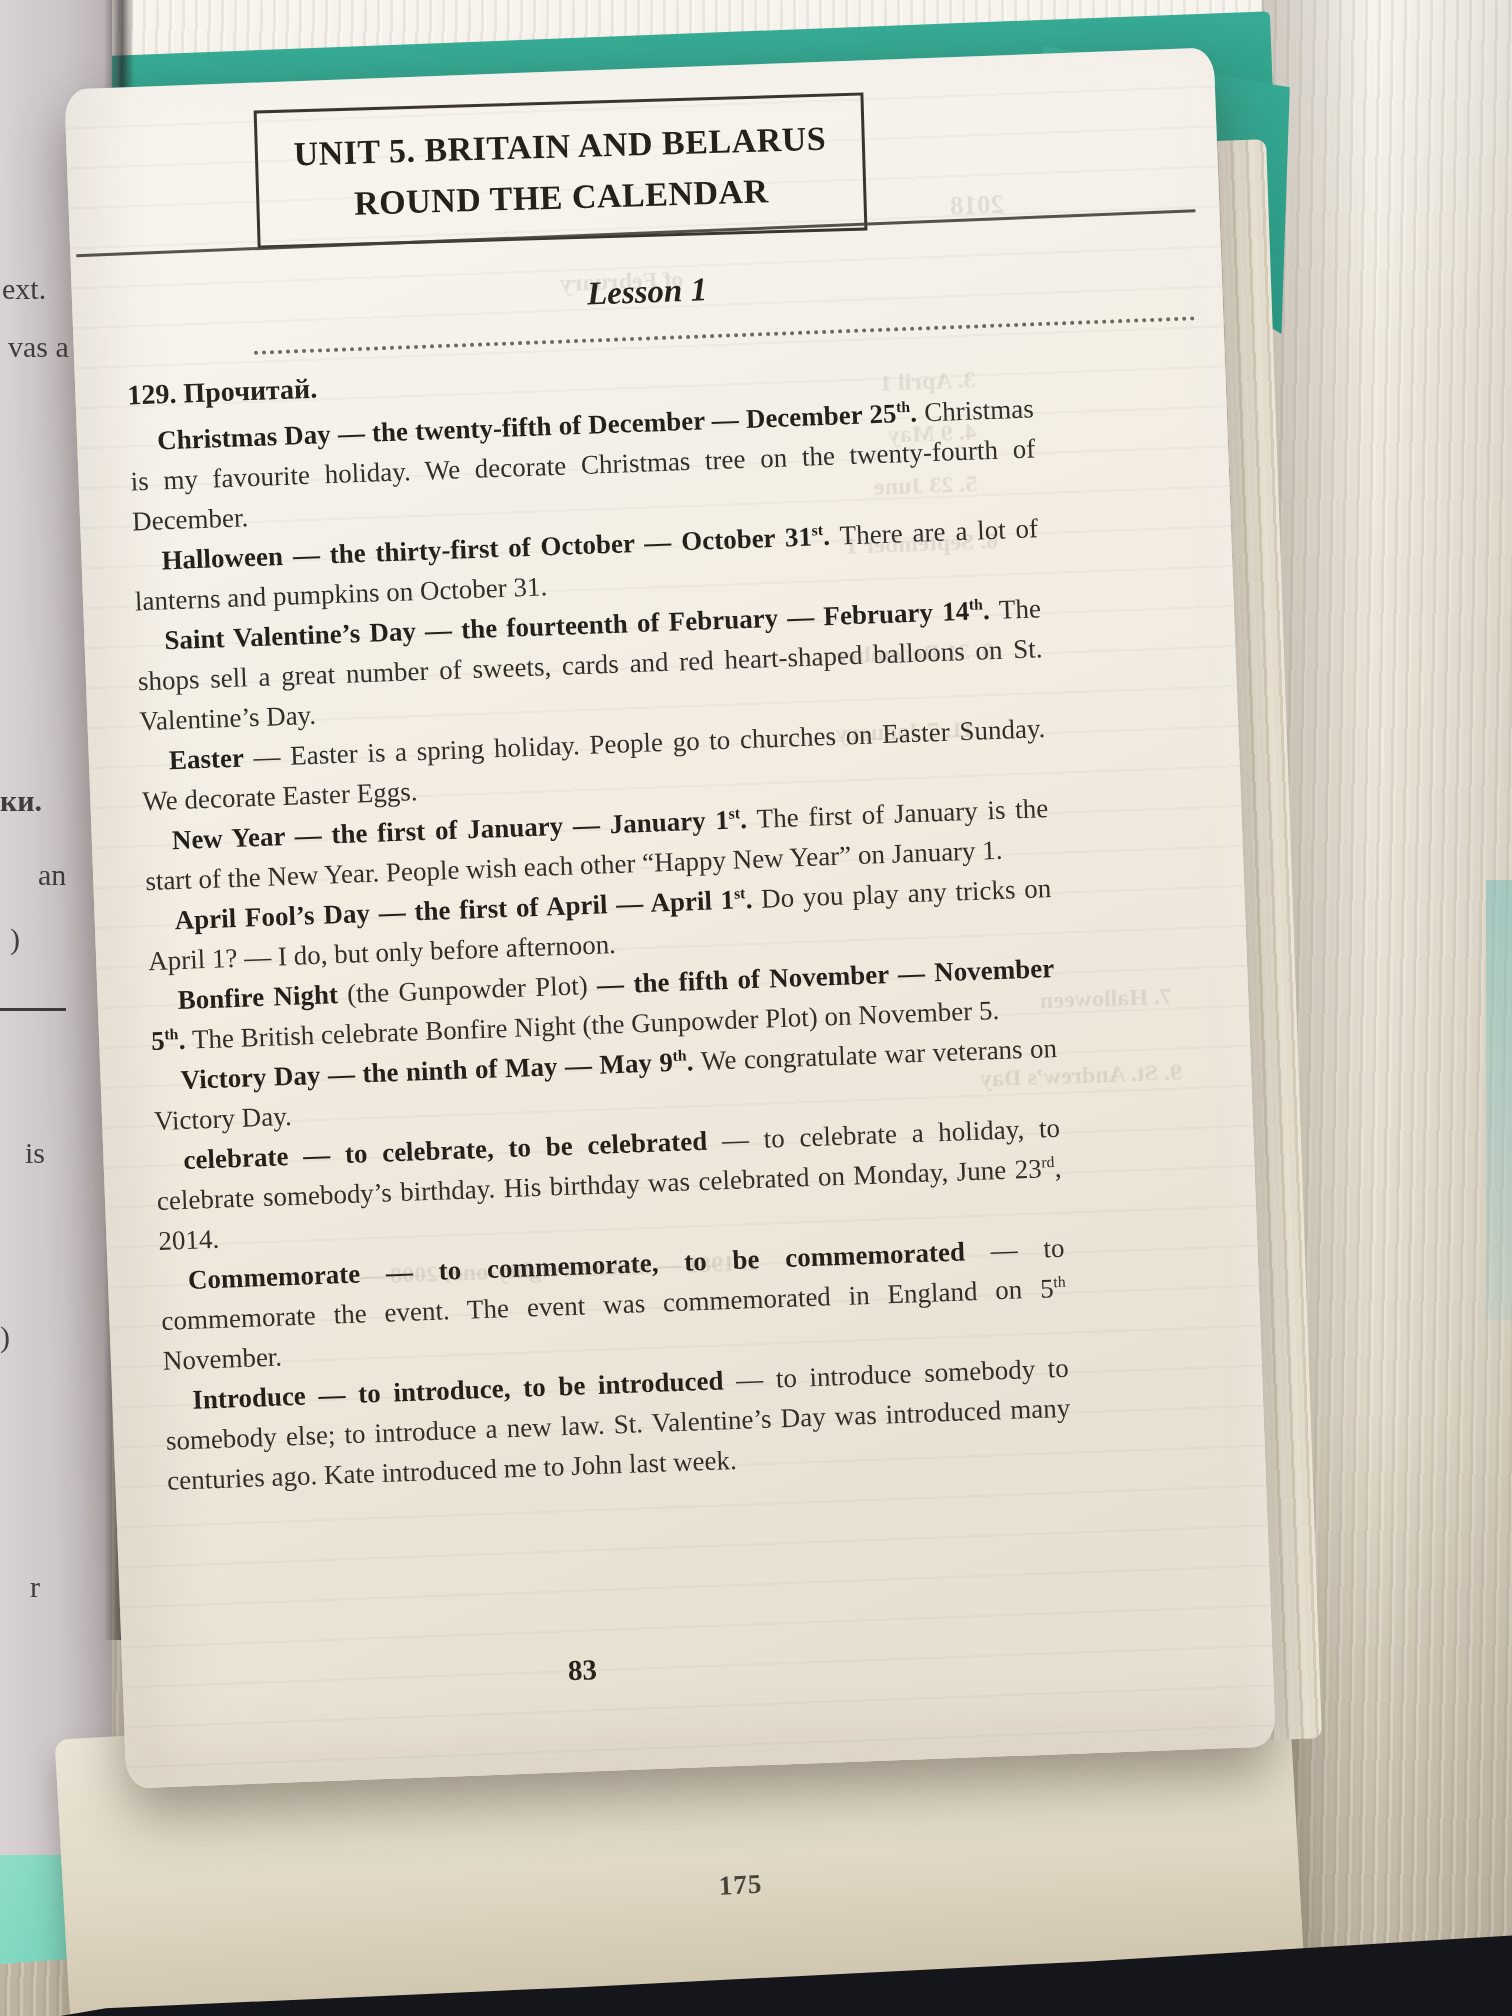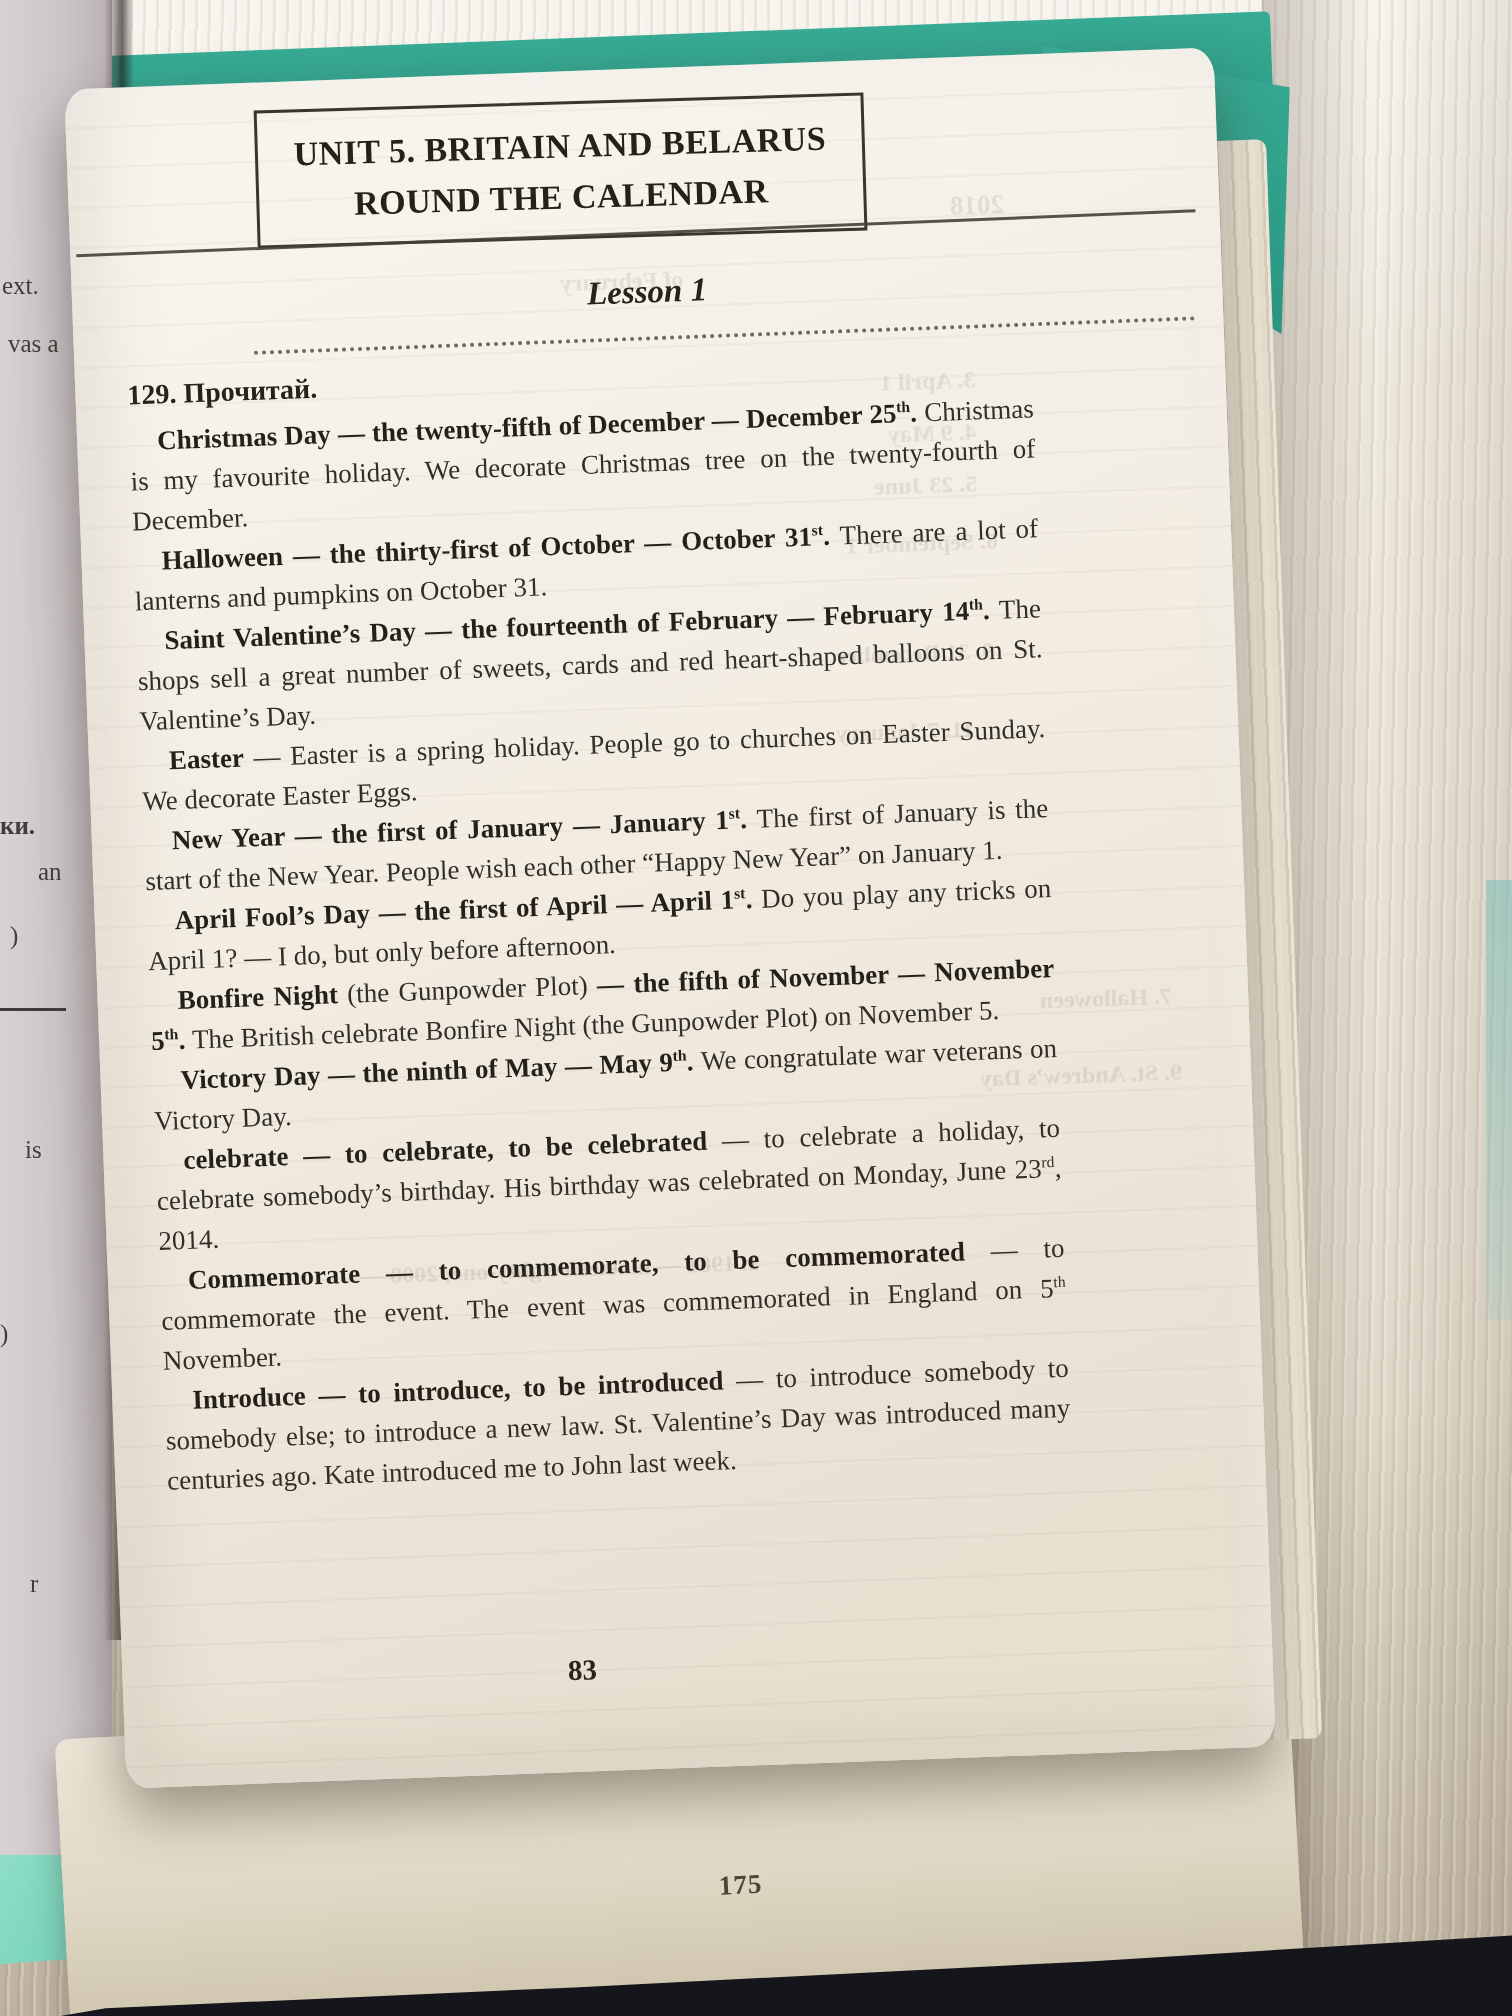--- a/index.html
+++ b/index.html
@@ -26,7 +26,7 @@
   
   .left-page{position:absolute;z-index:2;left:0;top:0;width:112px;height:1855px;
     background:linear-gradient(90deg,#d8d2d4 0%,#cdc6c9 55%,#b9b1b4 100%);}
-  .frag{position:absolute;left:0;color:#413d3b;font-size:25px;white-space:nowrap;}
+  .frag{position:absolute;left:0;color:#413d3b;font-size:30px;white-space:nowrap;}
   .frag.b{font-weight:700;}
   .frag-rule{position:absolute;width:66px;height:3px;background:#3f3a3c;}
   .gutter{position:absolute;z-index:3;left:104px;top:0;width:30px;height:1640px;

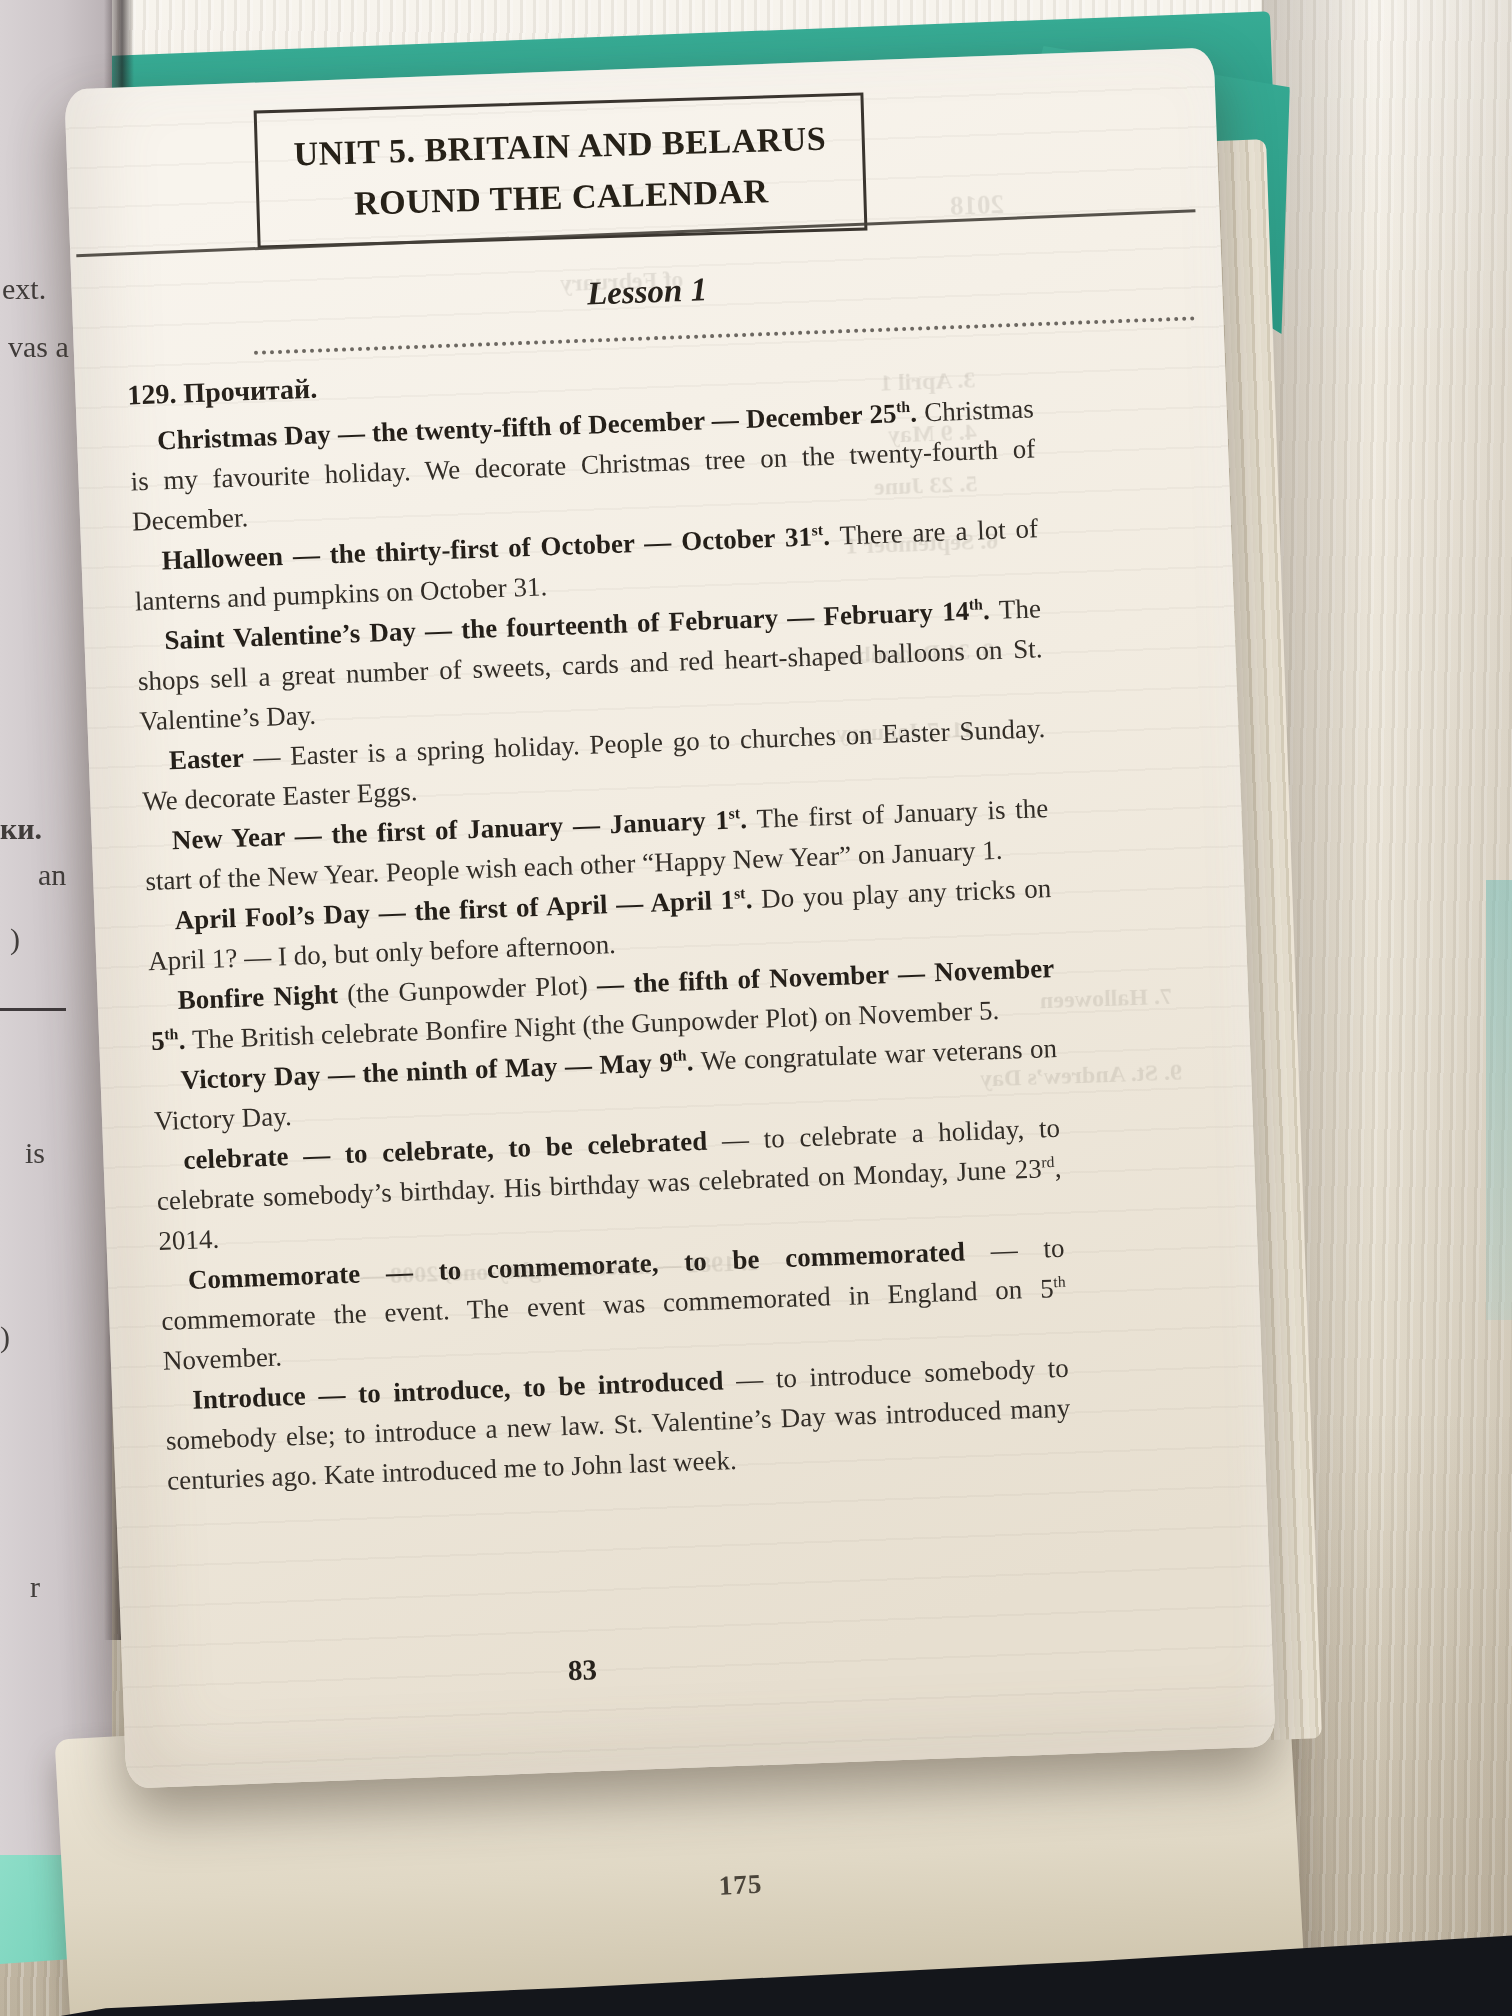--- a/index.html
+++ b/index.html
@@ -91,7 +91,7 @@
     <div>
         <span class="frag" style="left: 2px; top: 272px;">ext.</span>
         <span class="frag" style="left: 8px; top: 330px; font-family: Liberation Serif, serif;">vas a</span>
-        <span class="frag b" style="left: 0px; top: 812px;">ки.</span>
+        <span class="frag b" style="left: 0px; top: 784px;">ки.</span>
         <span class="frag" style="left: 38px; top: 858px;">an</span>
         <span class="frag" style="left: 10px; top: 922px;">)</span>
         <span class="frag-rule" style="left: 0px; top: 1008px;"></span>

